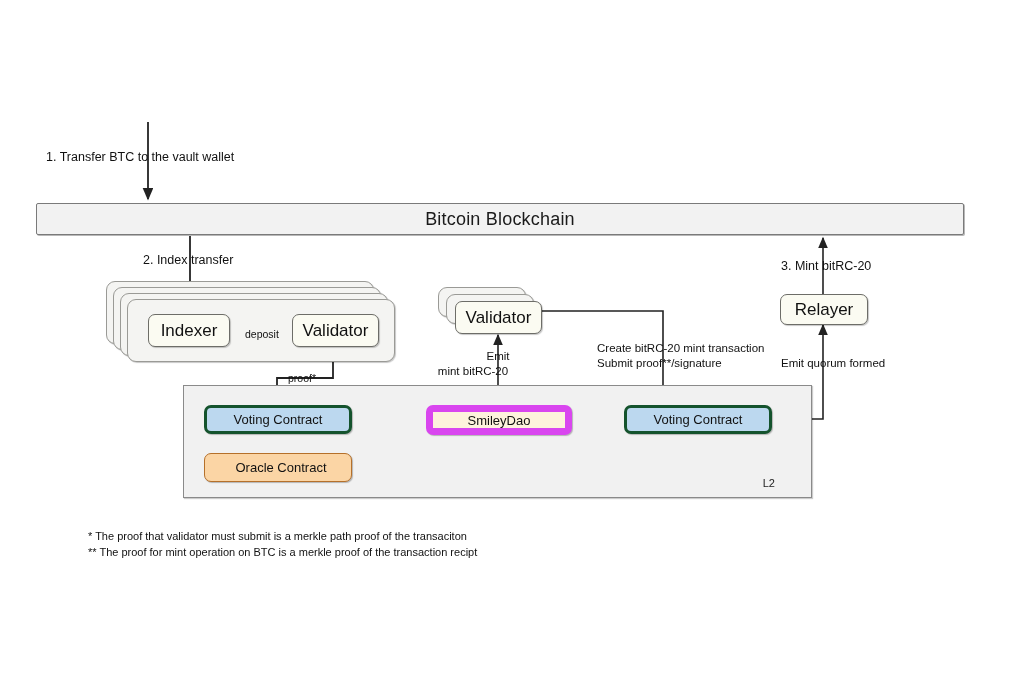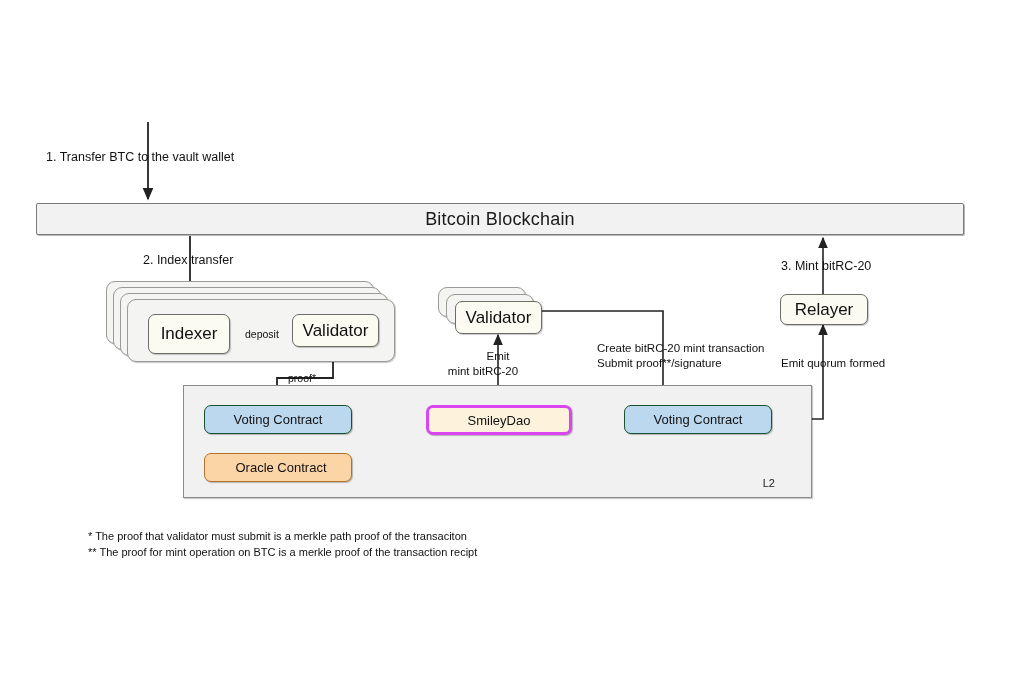--- a/index.html
+++ b/index.html
@@ -101,7 +101,7 @@
     <div class="card" style="left:7px;top:6px;width:268px;height:63px;"></div>
     <div class="card" style="left:14px;top:12px;width:268px;height:63px;"></div>
     <div class="card" style="left:21px;top:18px;width:268px;height:63px;"></div>
-    <div class="pillbox" style="left:42px;top:33px;width:82px;height:40px;">
+    <div class="pillbox" style="left:42px;top:33px;width:82px;height:33px;">
       <span>Indexer</span>
     </div>
     <div class="pillbox" style="left:186px;top:33px;width:87px;height:33px;">

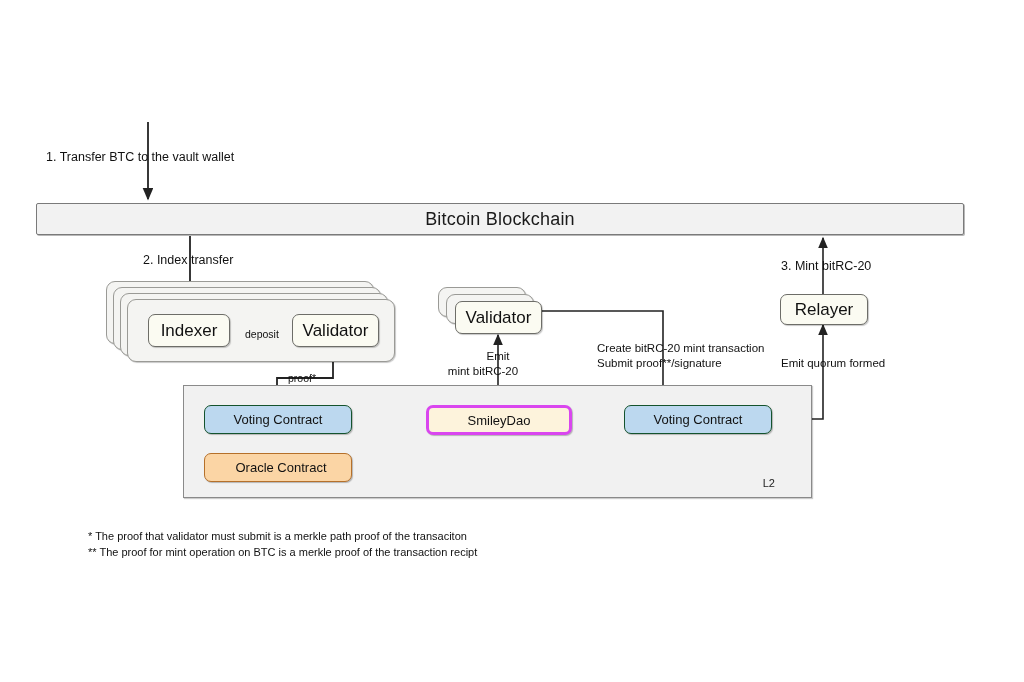--- a/index.html
+++ b/index.html
@@ -121,7 +121,7 @@
   </div>
 
   <div class="lbl ctrd" style="left:452px;top:349px;width:92px;text-align:center;">Emit</div>
-  <div class="lbl ctrd" style="left:428px;top:364px;width:110px;text-align:center;">mint bitRC-20</div>
+  <div class="lbl ctrd" style="left:418px;top:364px;width:110px;text-align:center;">mint bitRC-20</div>
 
   <div class="lbl" style="left:597px;top:341px;">Create bitRC-20 mint transaction</div>
   <div class="lbl" style="left:597px;top:356px;">Submit proof**/signature</div>

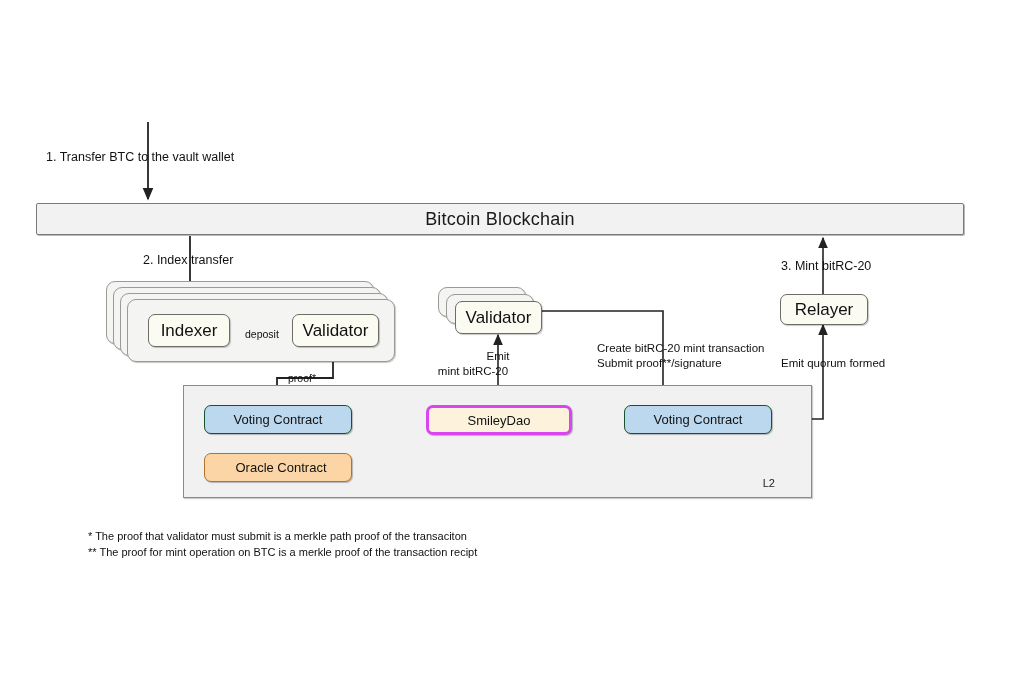--- a/index.html
+++ b/index.html
@@ -44,7 +44,7 @@
     border-radius:7px;font-size:13px;color:#111;
     box-shadow:1px 1px 1px rgba(0,0,0,.25);
   }
-  .ctr.blue{background:#bcd8ef;border:1px solid #14532d;}
+  .ctr.blue{background:#bcd8ef;border:3px solid #14532d;}
   .ctr.orange{background:#fbd5a5;border:1px solid #b5702a;}
   .ctr.yellow{background:#fdf3dc;border:3px solid #d946ef;}
   .lbl{position:absolute;font-size:11.5px;color:#111;white-space:nowrap;line-height:14px;}

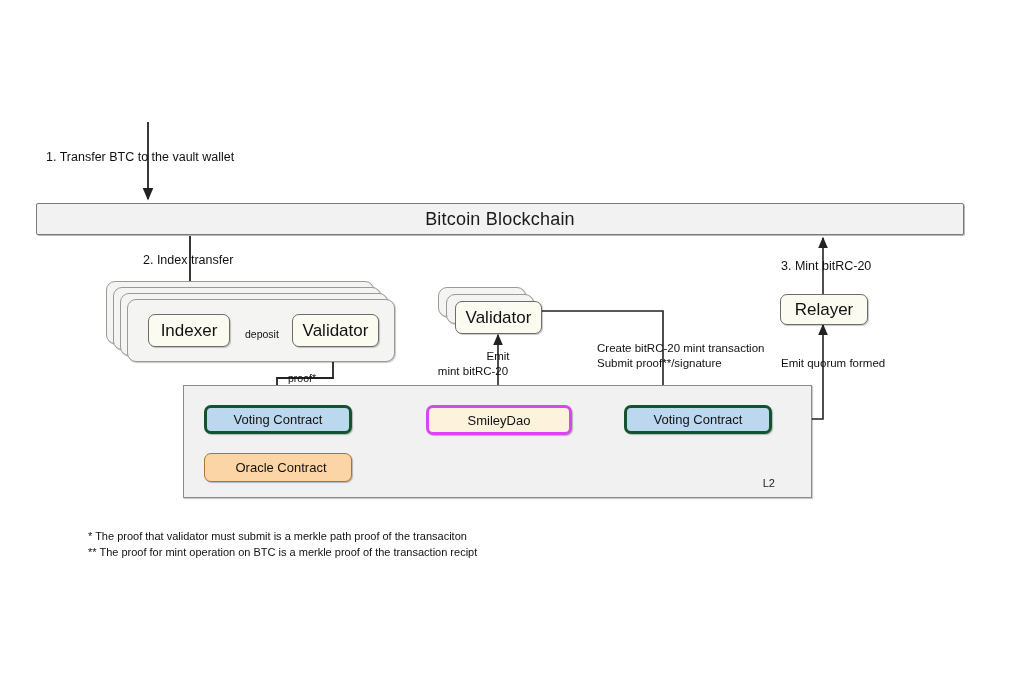--- a/index.html
+++ b/index.html
@@ -46,7 +46,7 @@
   }
   .ctr.blue{background:#bcd8ef;border:3px solid #14532d;}
   .ctr.orange{background:#fbd5a5;border:1px solid #b5702a;}
-  .ctr.yellow{background:#fdf3dc;border:3px solid #d946ef;}
+  .ctr.yellow{background:#fdf3dc;border:7px solid #d946ef;}
   .lbl{position:absolute;font-size:11.5px;color:#111;white-space:nowrap;line-height:14px;}
   .lbl.big{font-size:12.5px;}
   .lbl.ctrd{text-align:center;}

